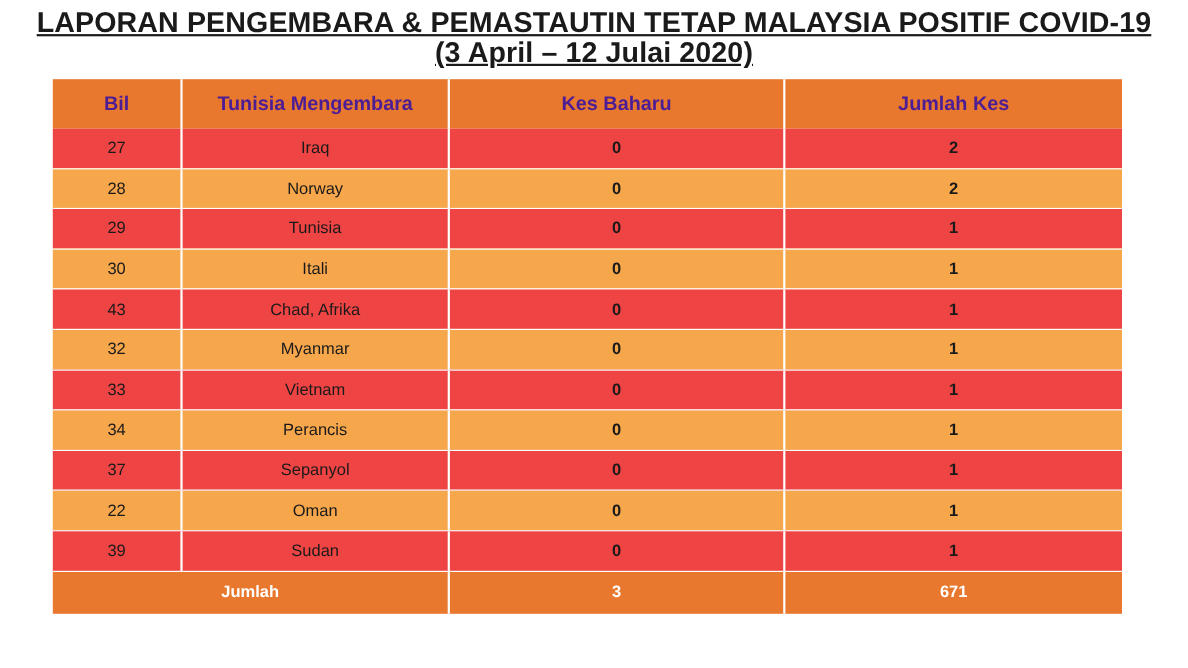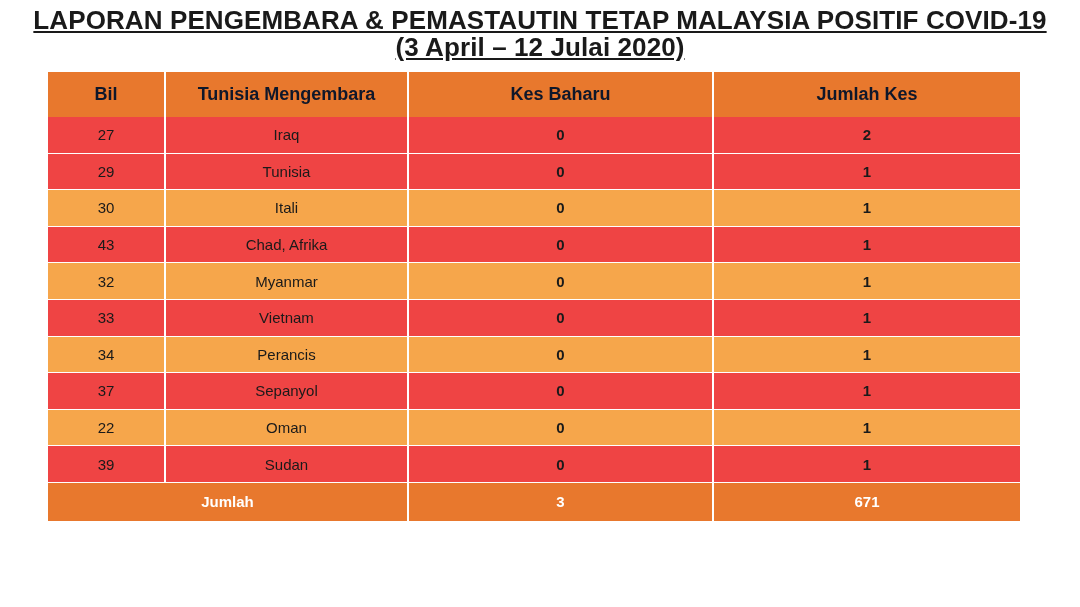--- a/index.html
+++ b/index.html
@@ -48,7 +48,7 @@
 
   thead th {
     background: #e8782d;
-    color: #0f172a;
+    color: #4c1d95;
     font-size: 18px;
     font-weight: bold;
     height: 43px;

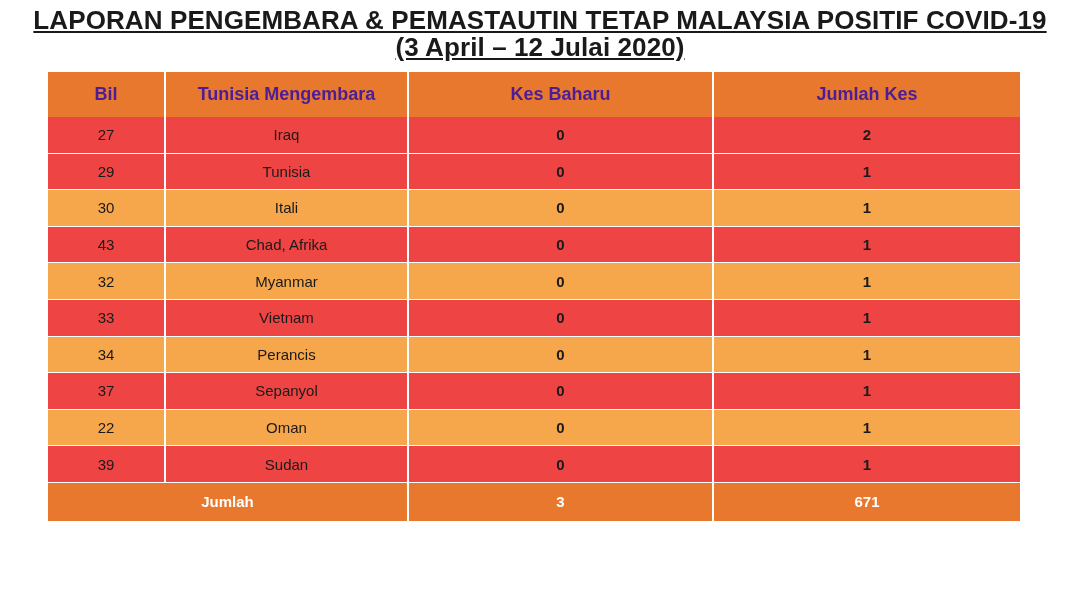--- a/index.html
+++ b/index.html
@@ -121,6 +121,12 @@
           <td class="val">0</td>
           <td class="val">2</td>
         </tr>
+        <tr class="even">
+          <td class="num">28</td>
+          <td class="num">Norway</td>
+          <td class="val">0</td>
+          <td class="val">2</td>
+        </tr>
         <tr class="odd">
           <td class="num">29</td>
           <td class="num">Tunisia</td>

